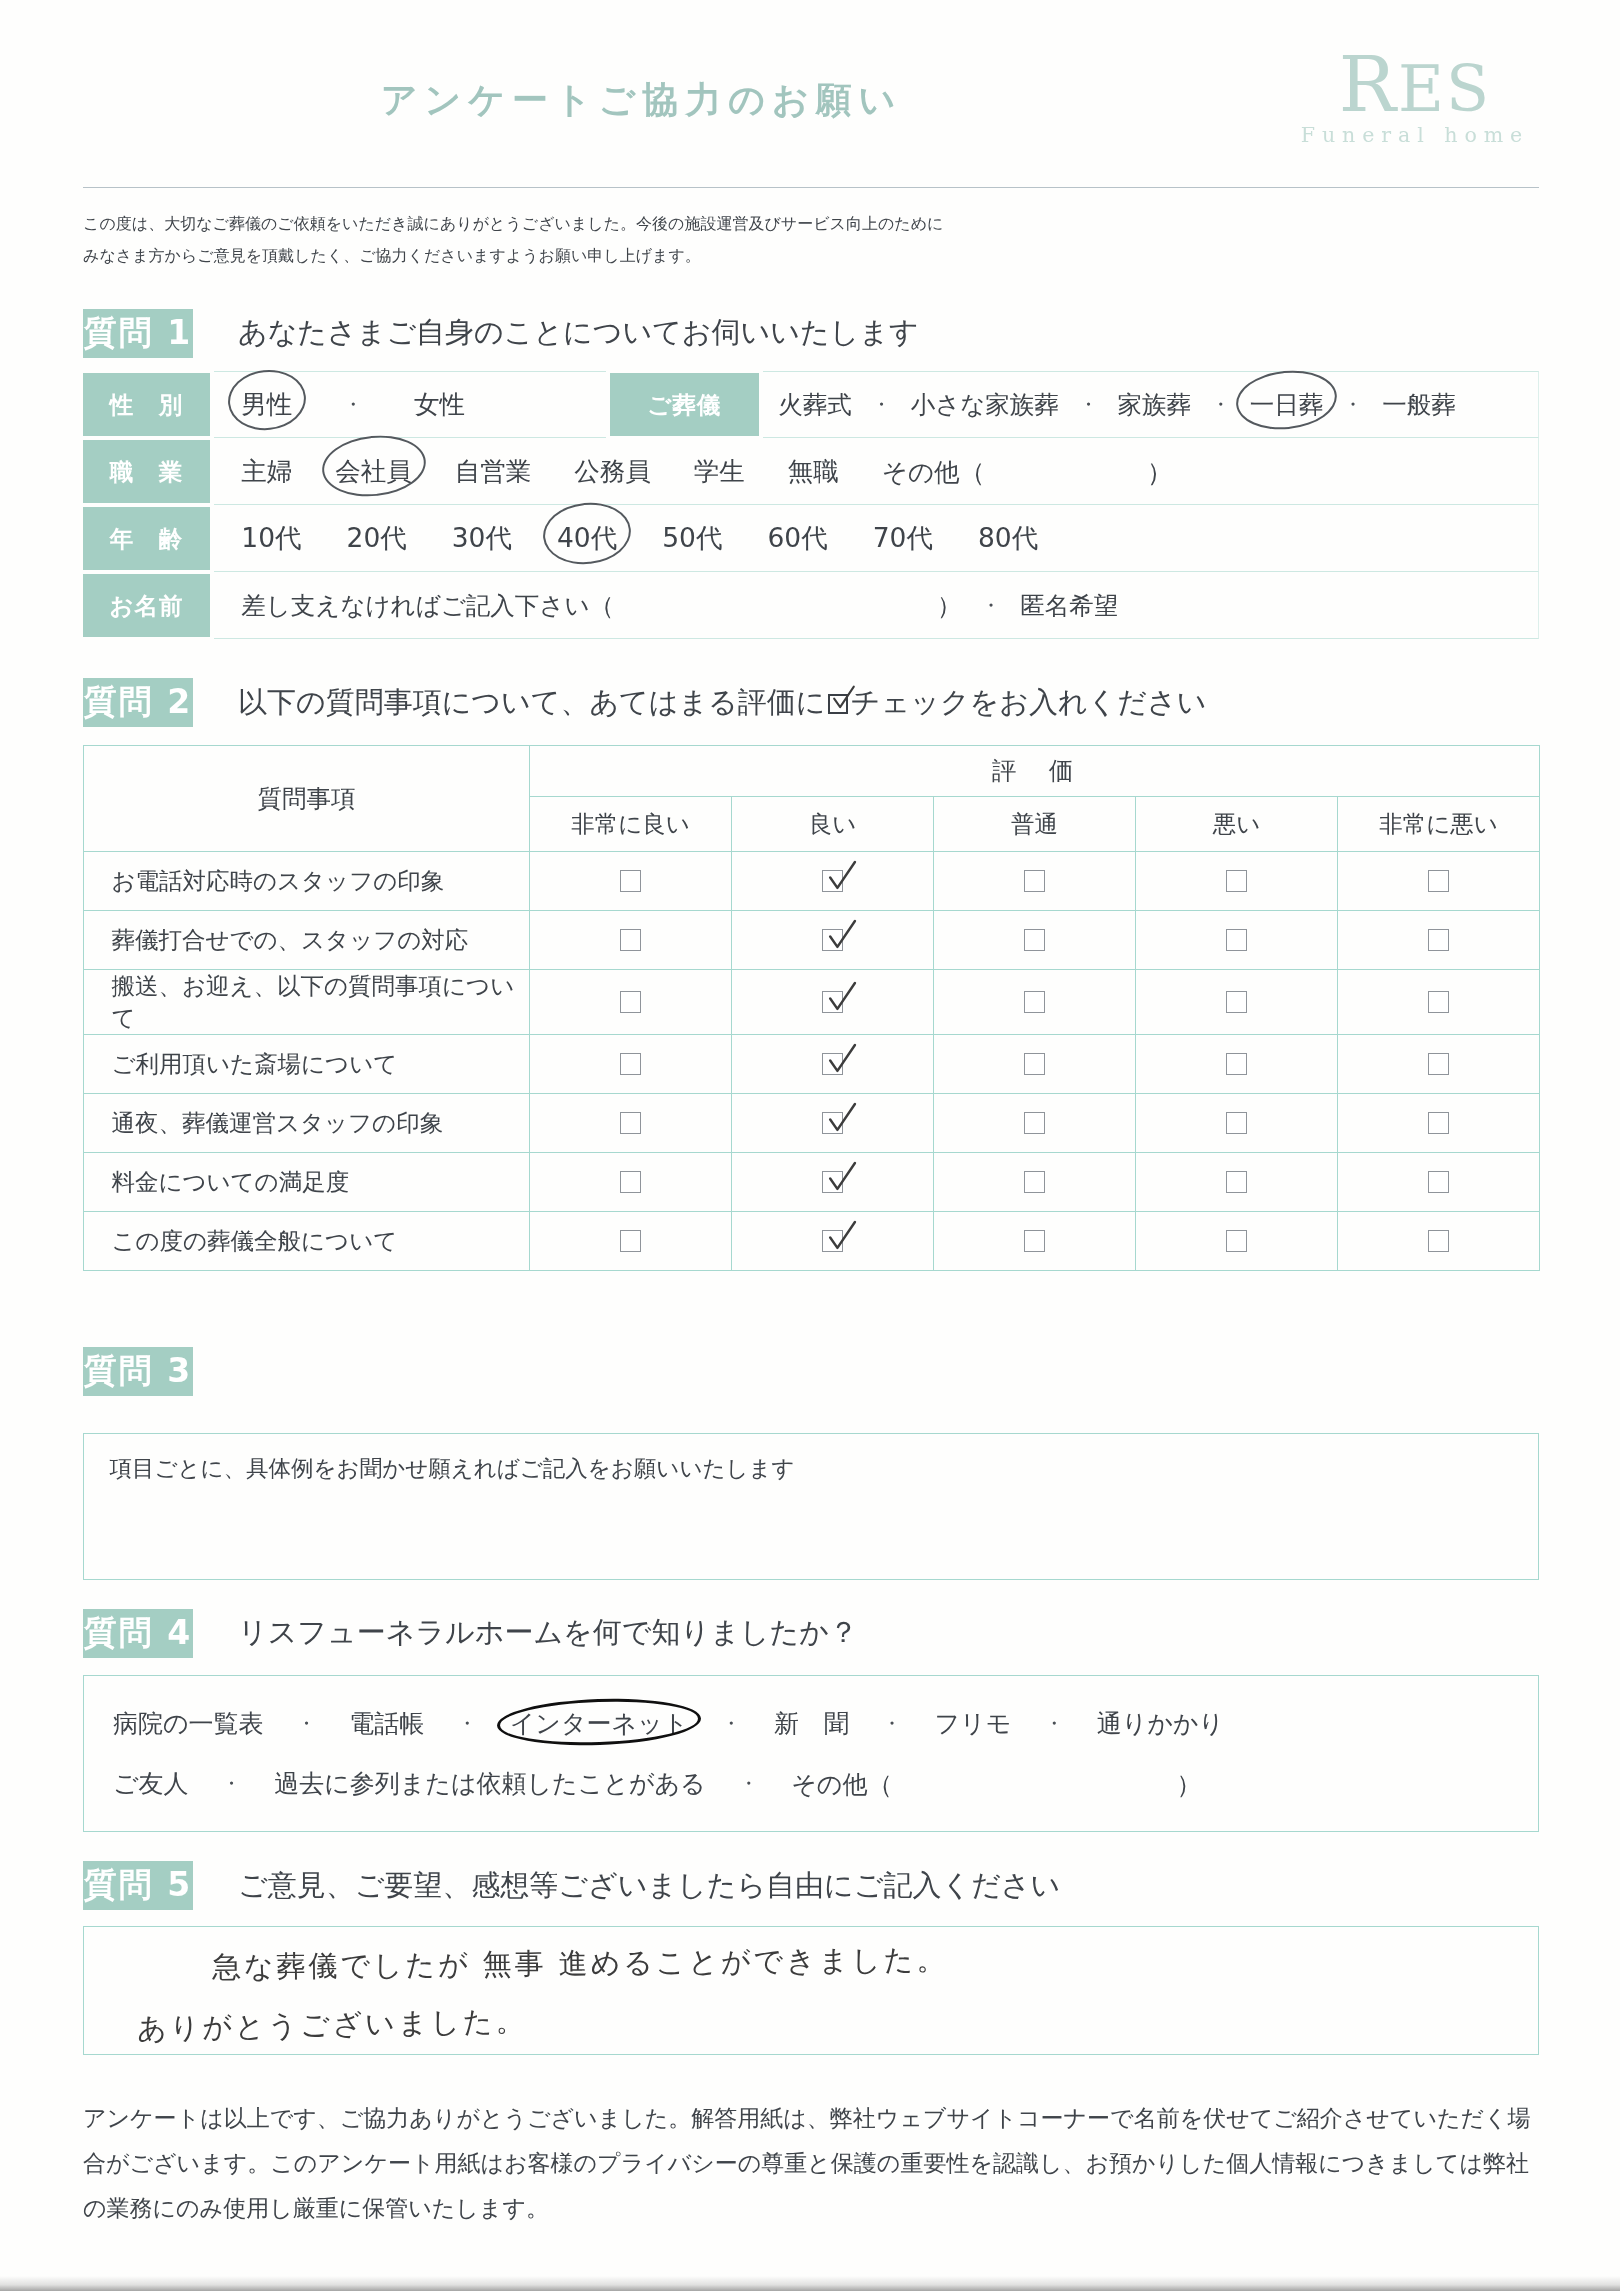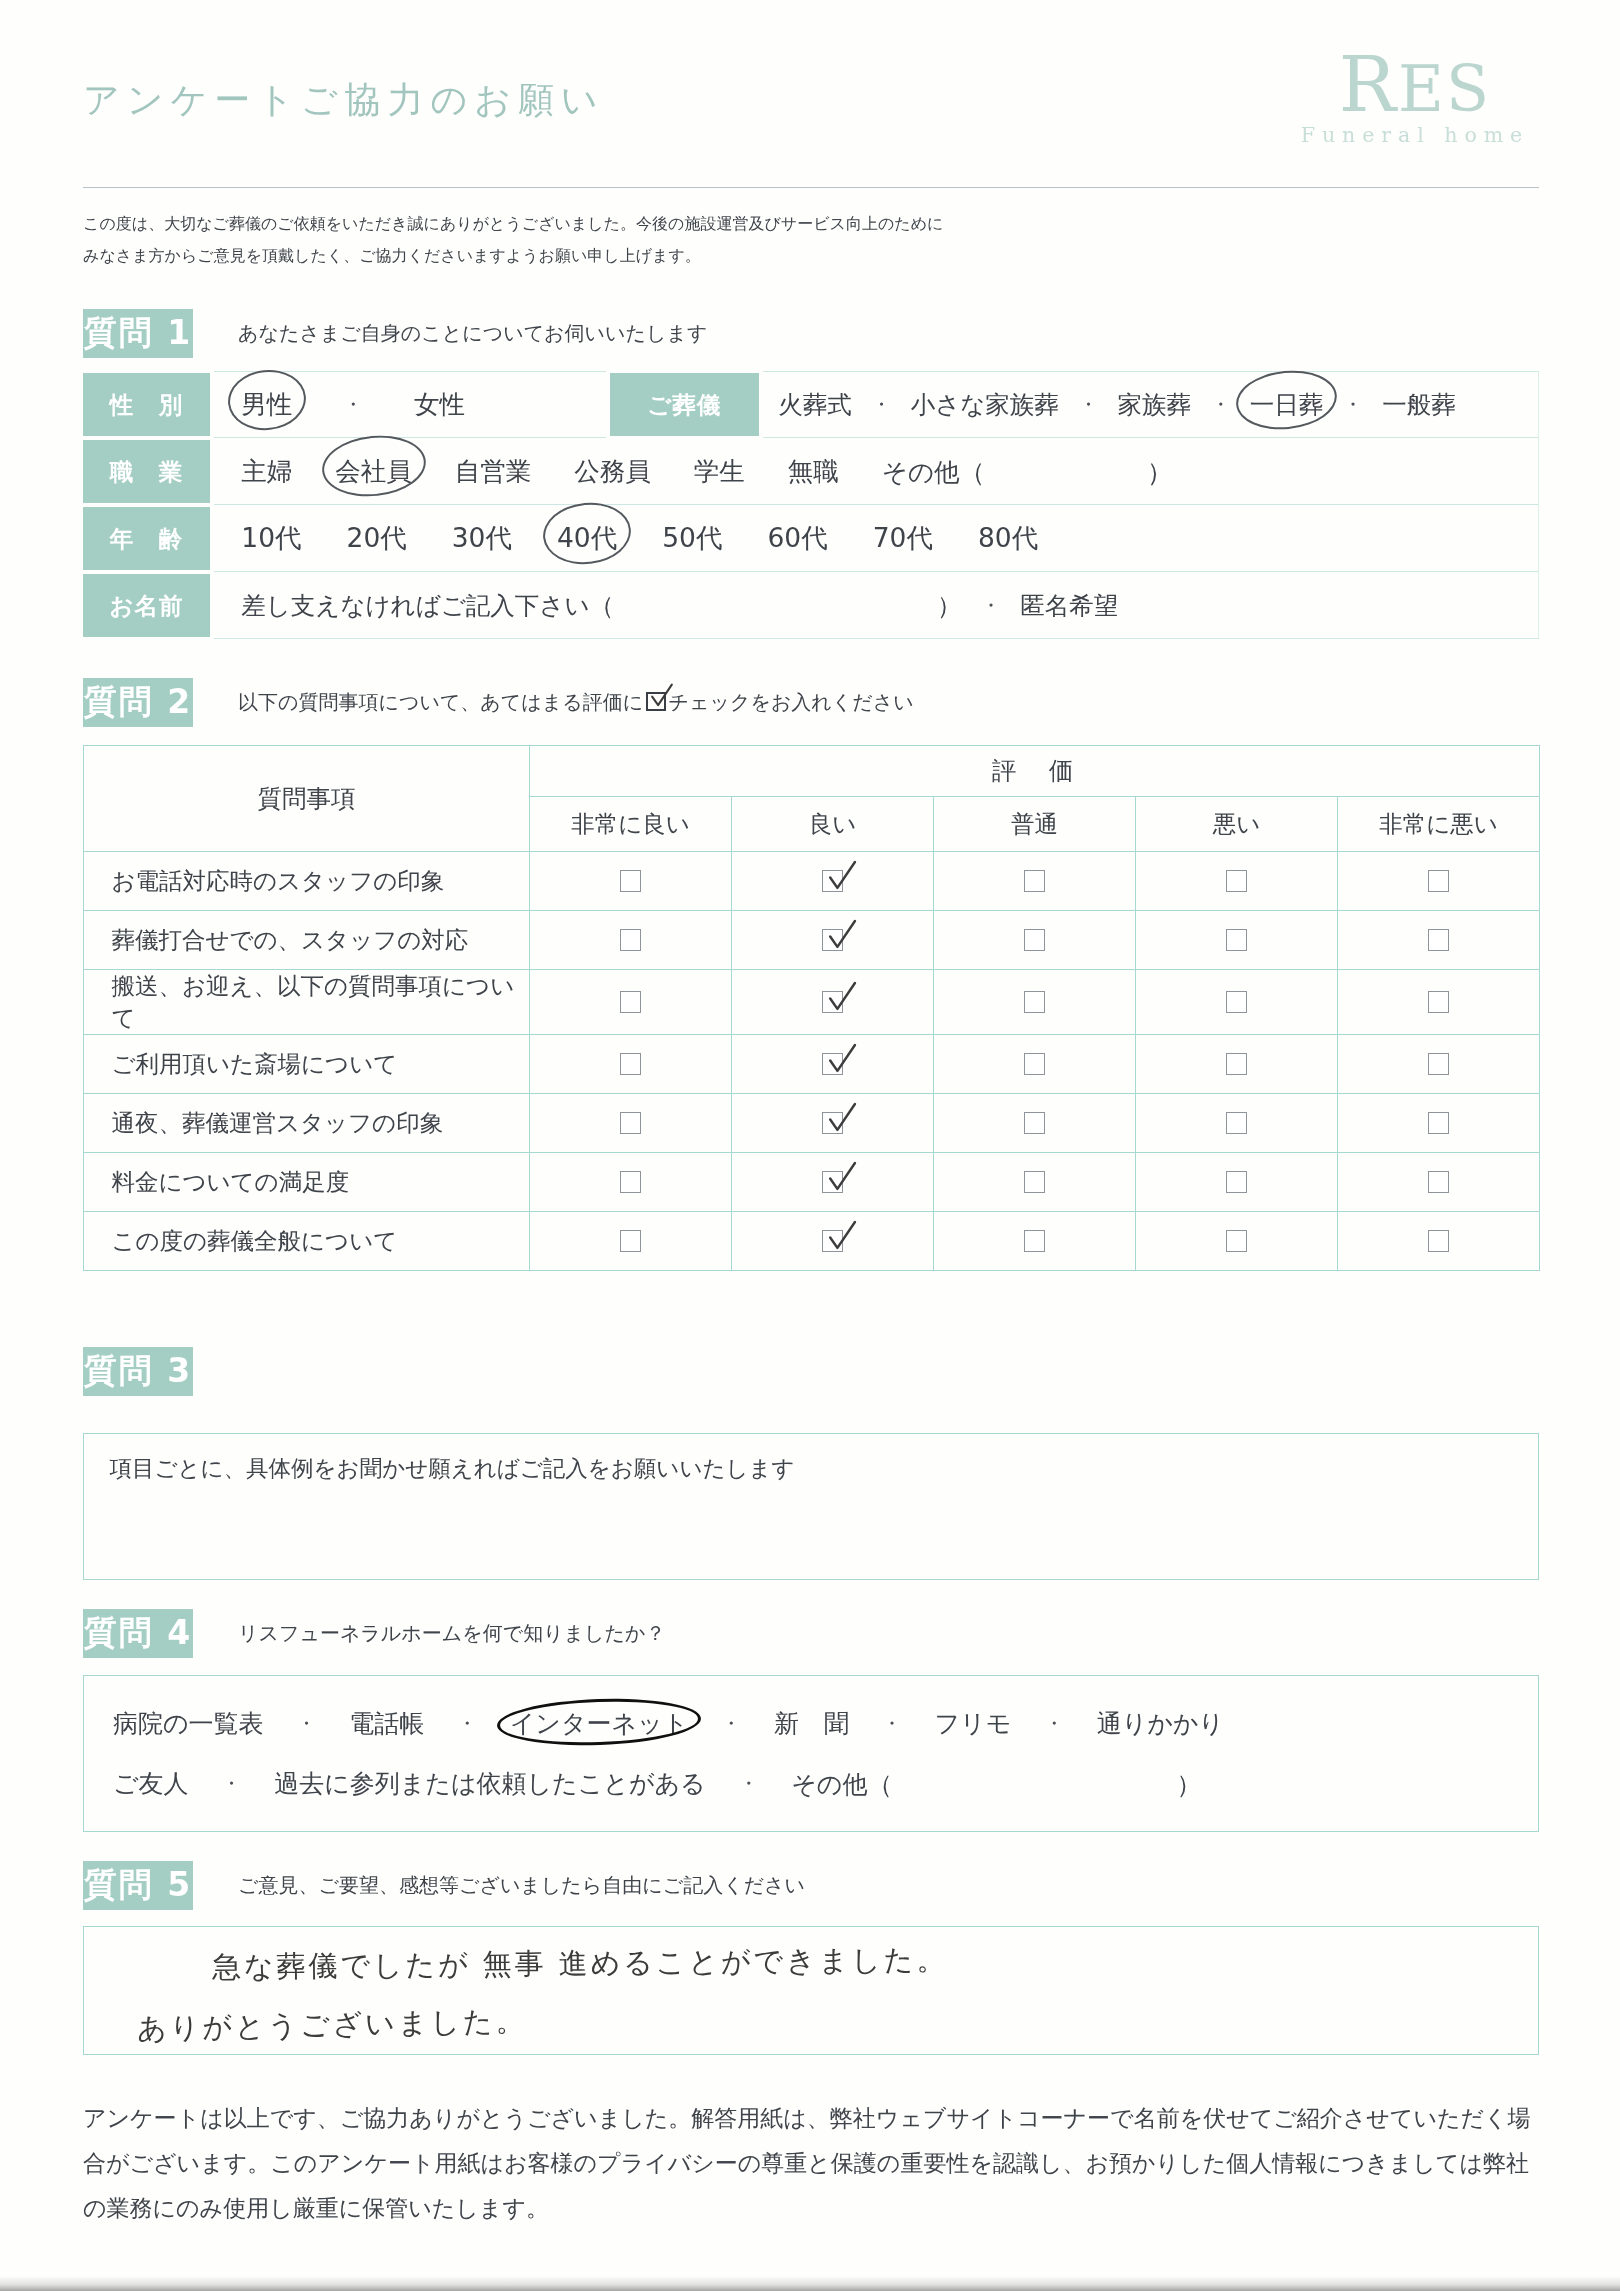--- a/index.html
+++ b/index.html
@@ -16,8 +16,8 @@
 
   
   .hdr{position:relative;height:188px;border-bottom:1px solid #b7c2c8;}
-  .page-title{position:absolute;left:0;top:76px;width:1117px;text-align:left;
-    font-size:36px;letter-spacing:6.9px;color:#a2c5be;font-weight:normal;}
+  .page-title{position:absolute;left:0;top:76px;width:1117px;text-align:center;
+    font-size:36px;letter-spacing:6.9px;color:#a2c5be;font-weight:bold;}
   .logo{position:absolute;right:9.8px;top:47px;text-align:center;color:#bbd5cf;
     font-family:"DejaVu Serif","Liberation Serif",serif;line-height:1;}
   .logo-main{font-size:63px;letter-spacing:2px;}

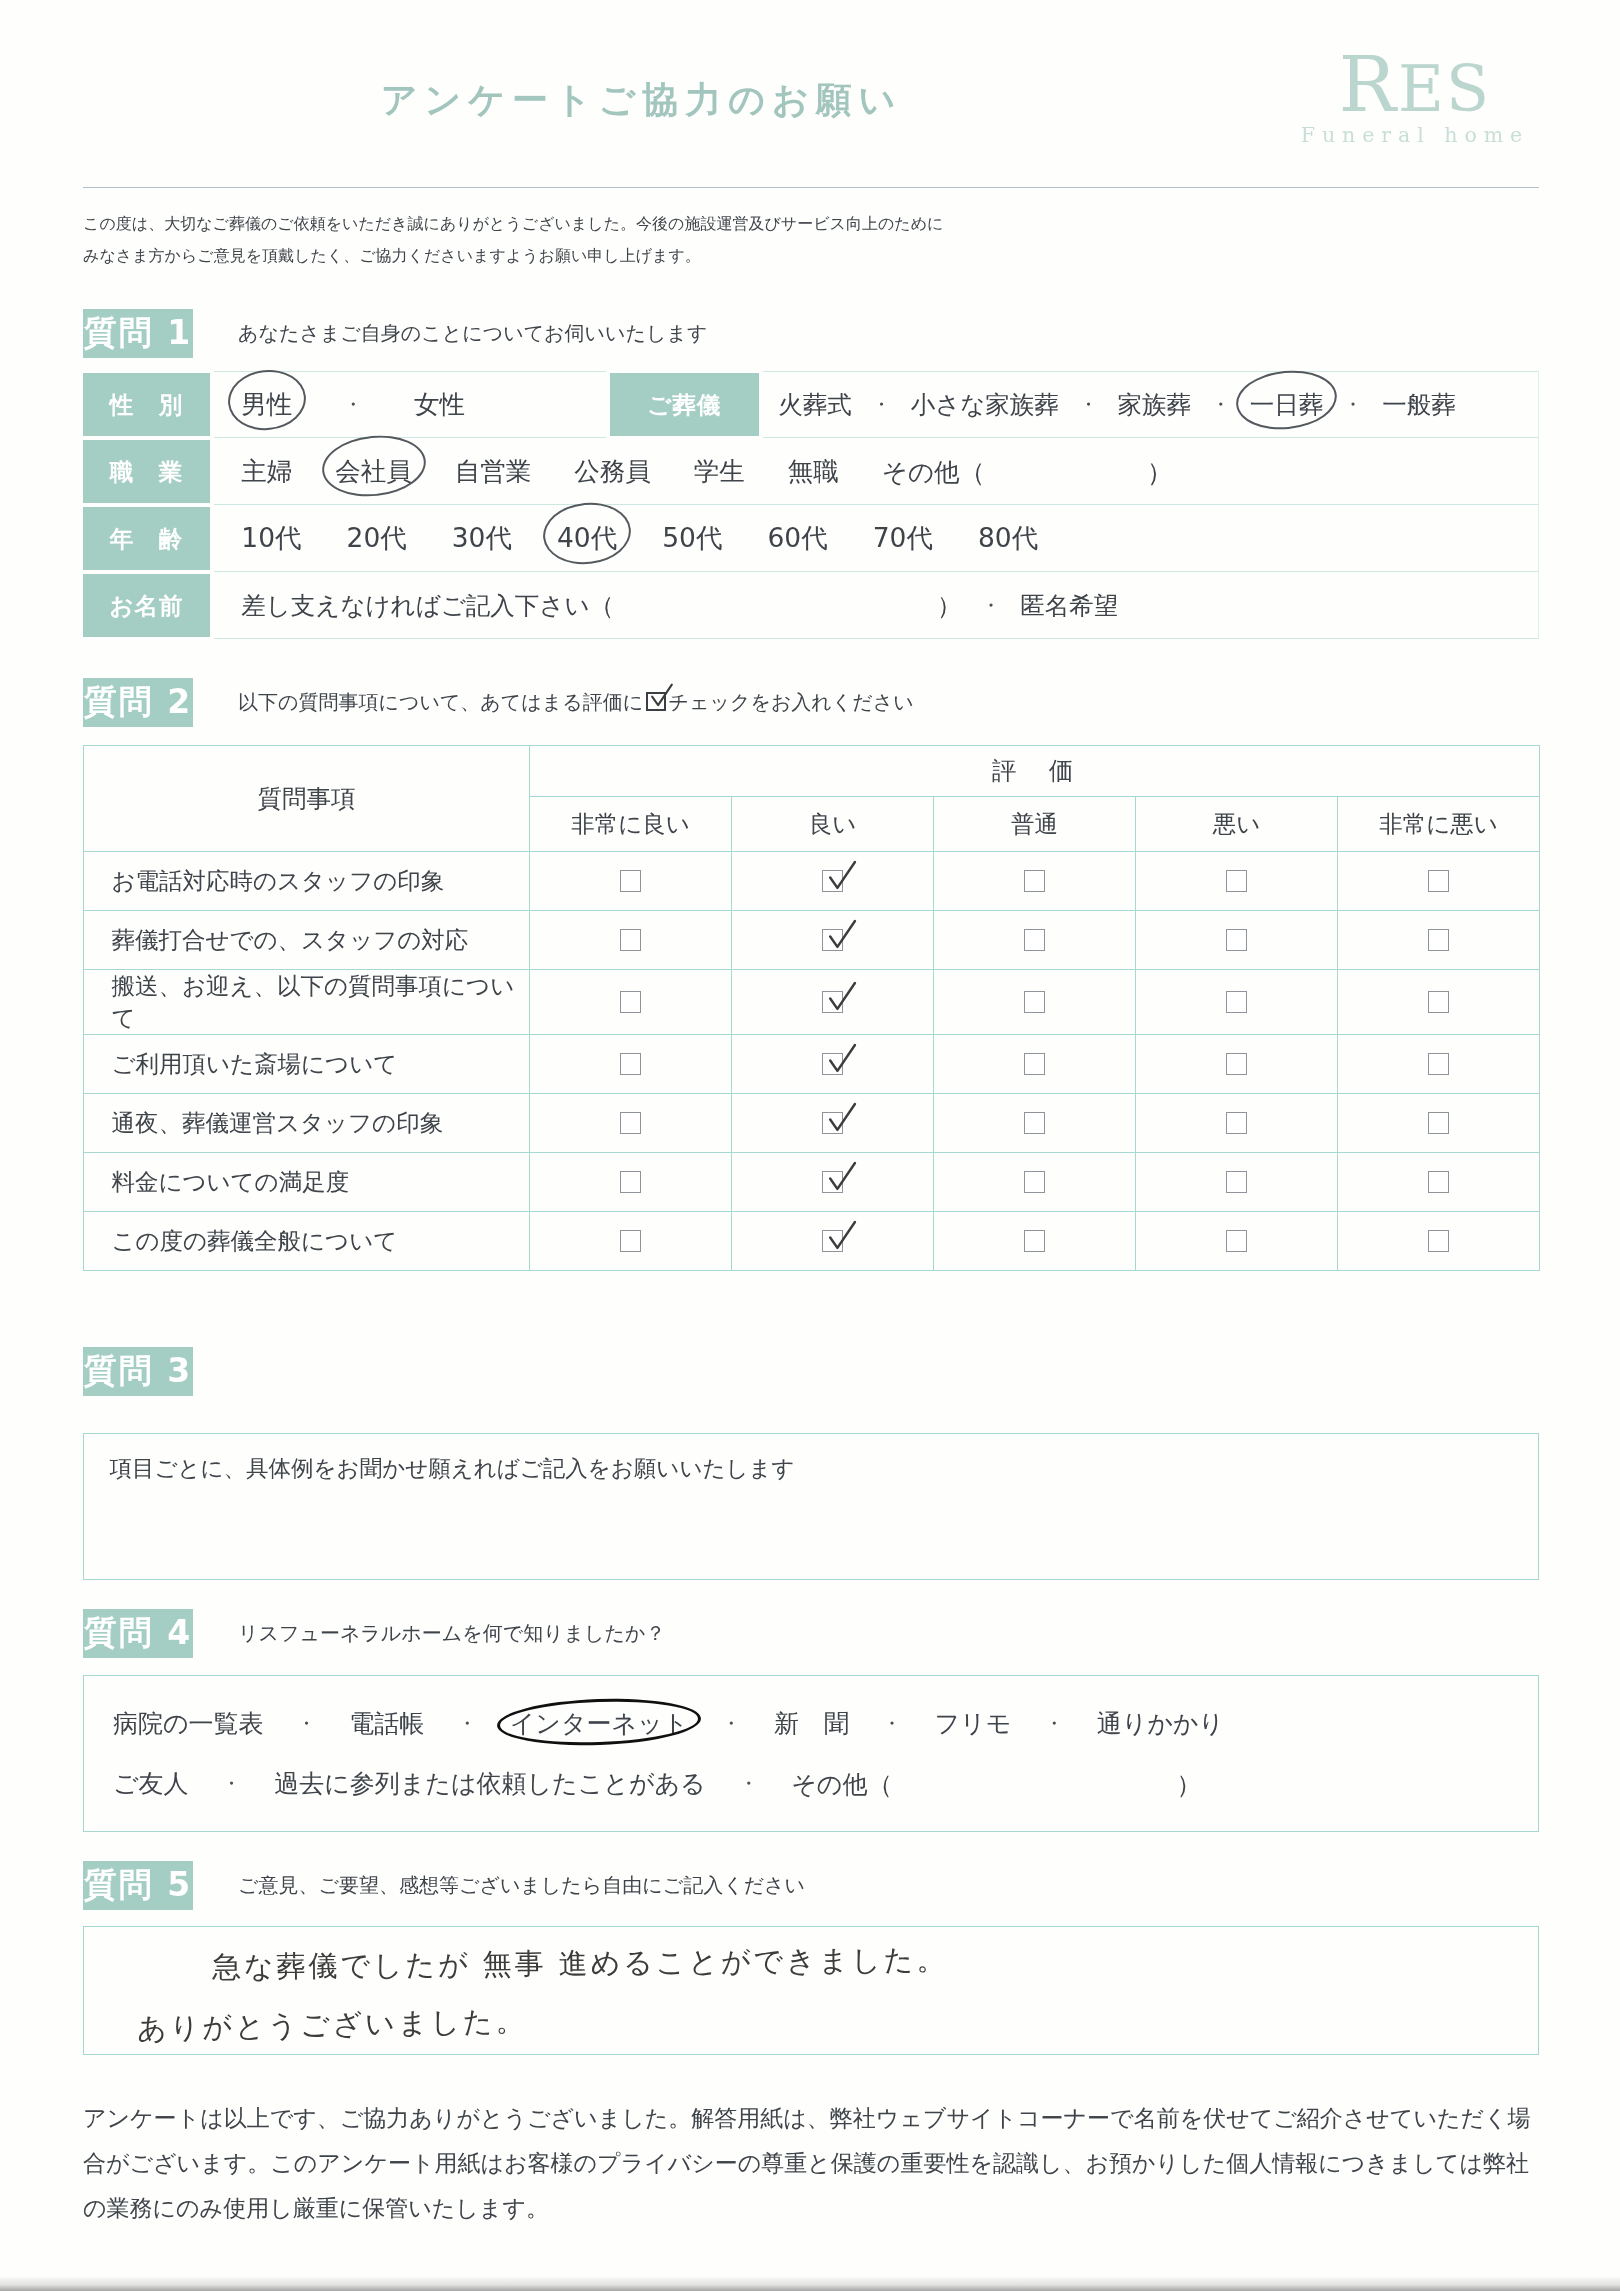--- a/index.html
+++ b/index.html
@@ -31,7 +31,7 @@
   .sec-hdr{display:flex;align-items:center;gap:45px;}
   .badge{flex:0 0 110px;height:49px;background:var(--accent);color:#fff;
     display:flex;align-items:center;justify-content:center;font-size:33px;font-weight:bold;letter-spacing:2px;}
-  .sec-heading{font-size:20px;color:var(--ink);}
+  .sec-heading{font-size:29px;color:var(--ink);}
 
   
   .q1-grid{margin-top:13.7px;}

